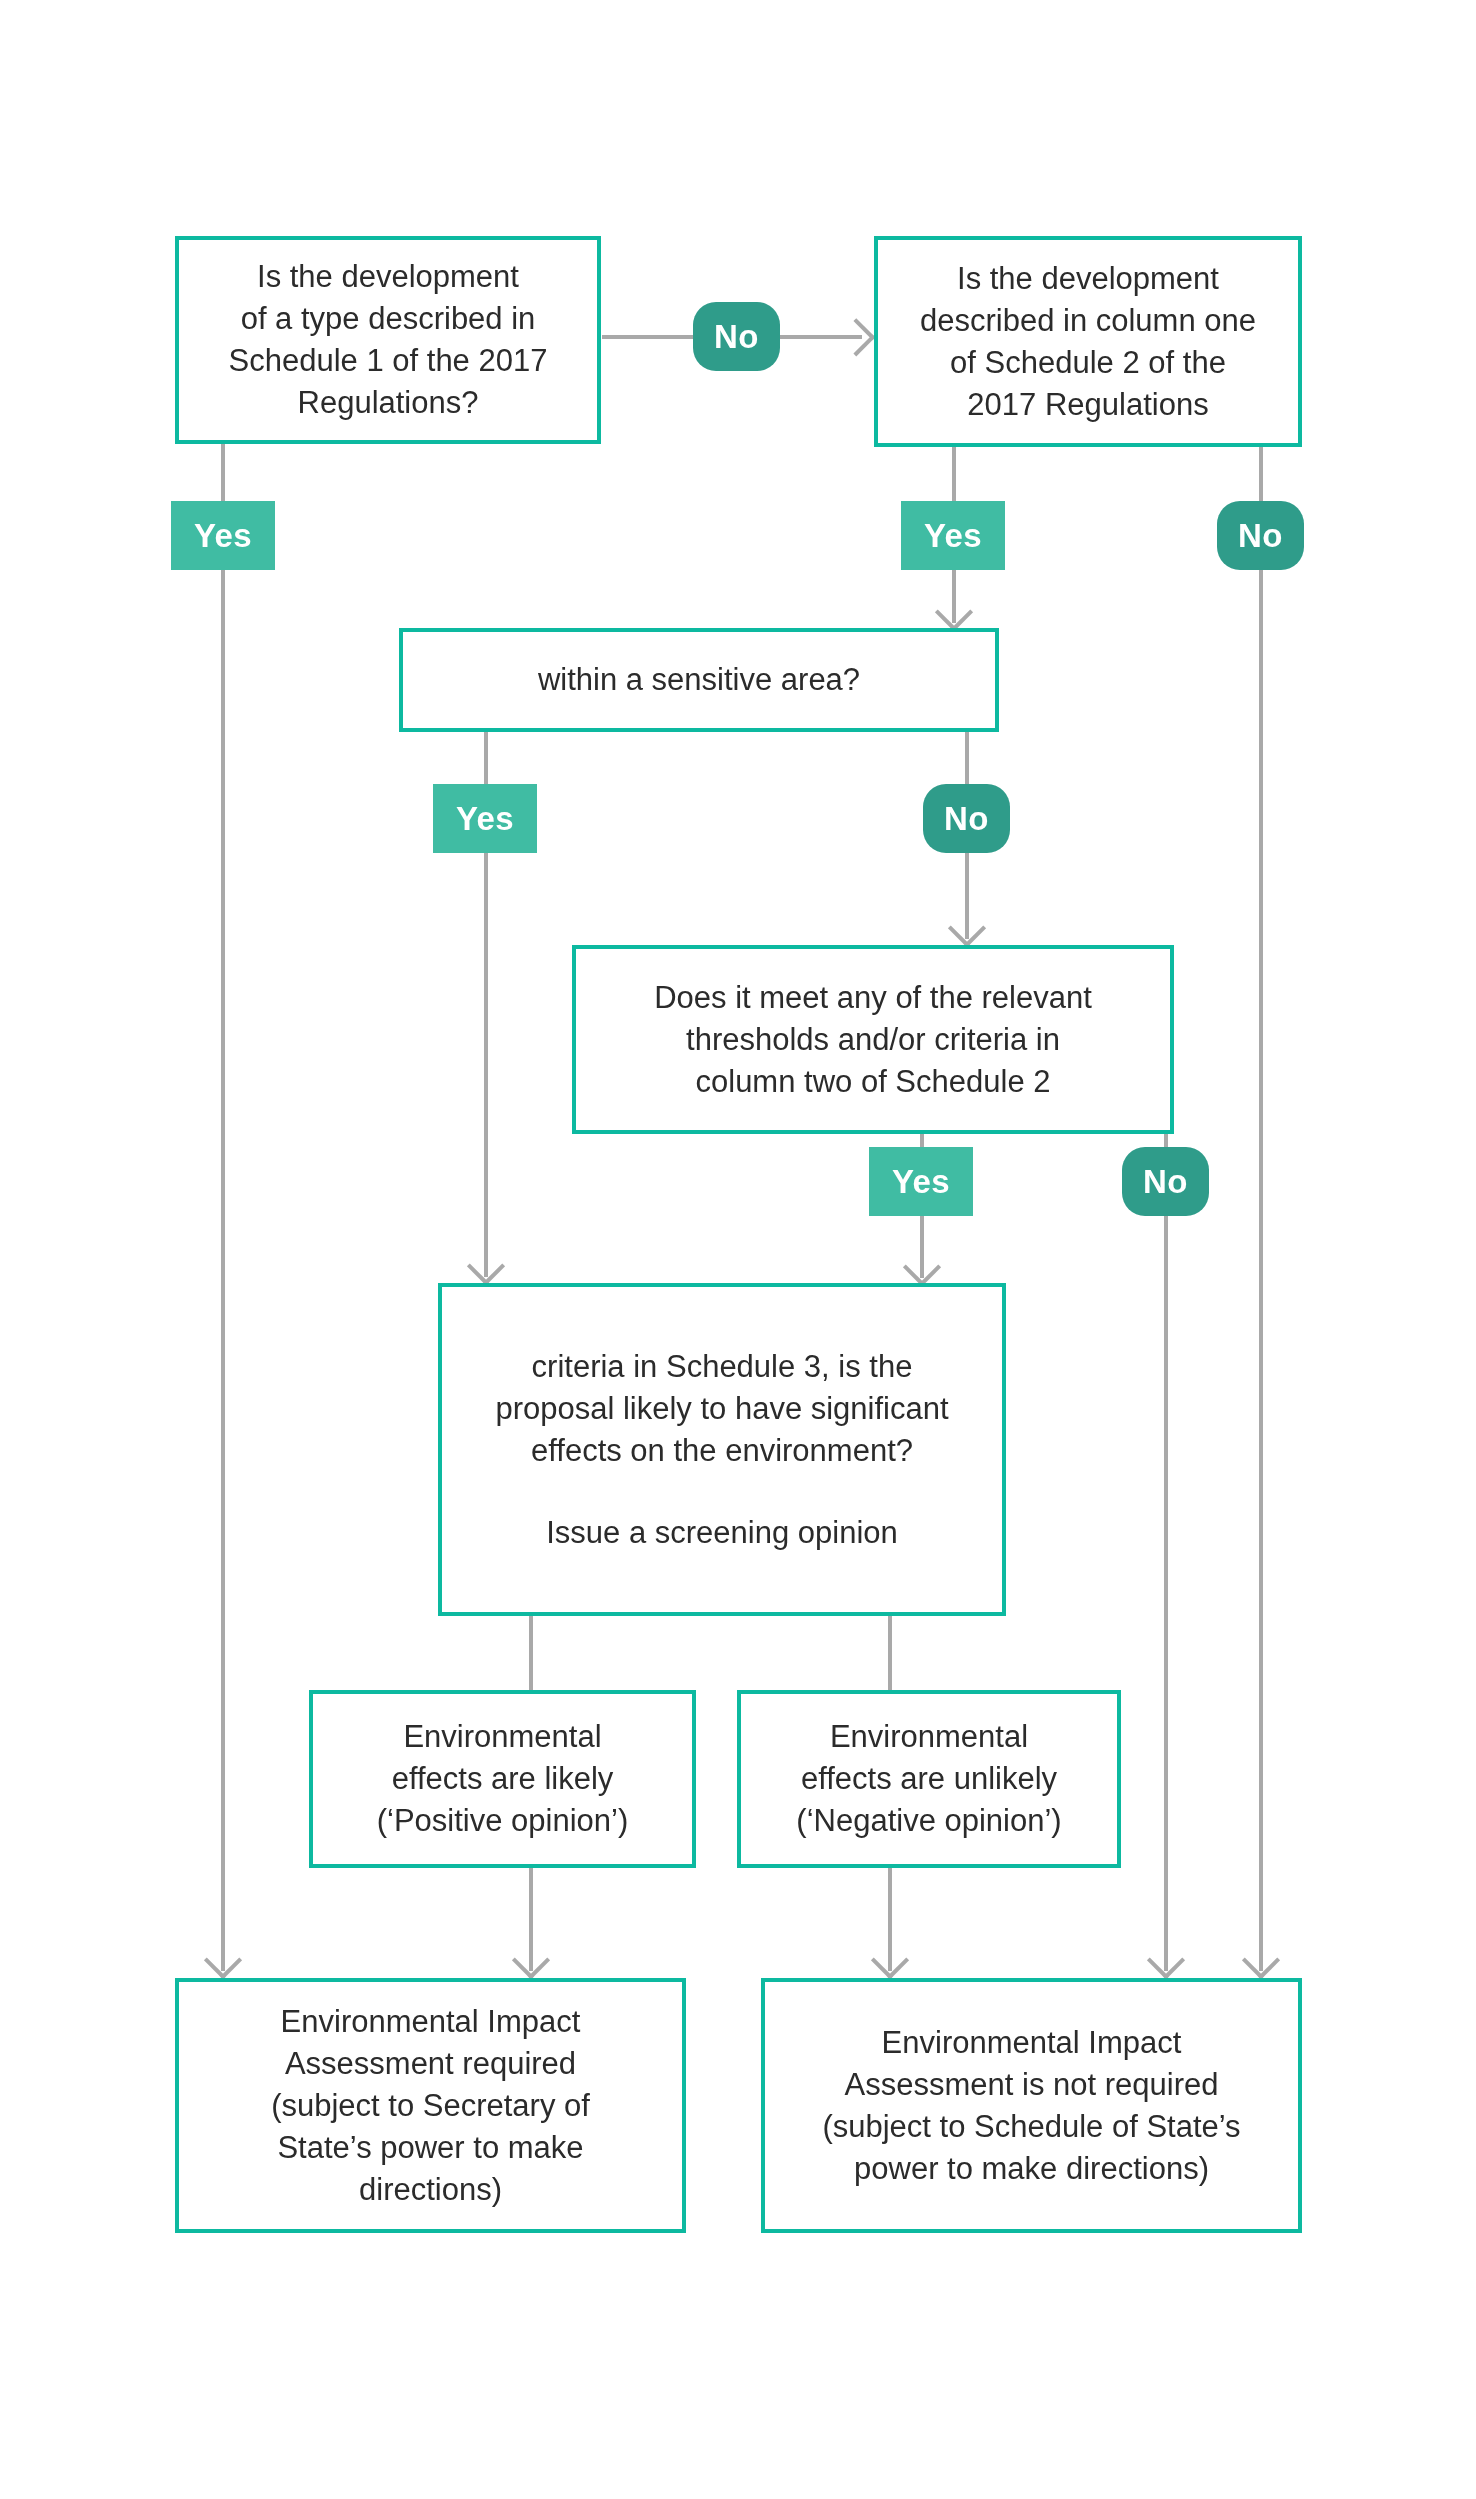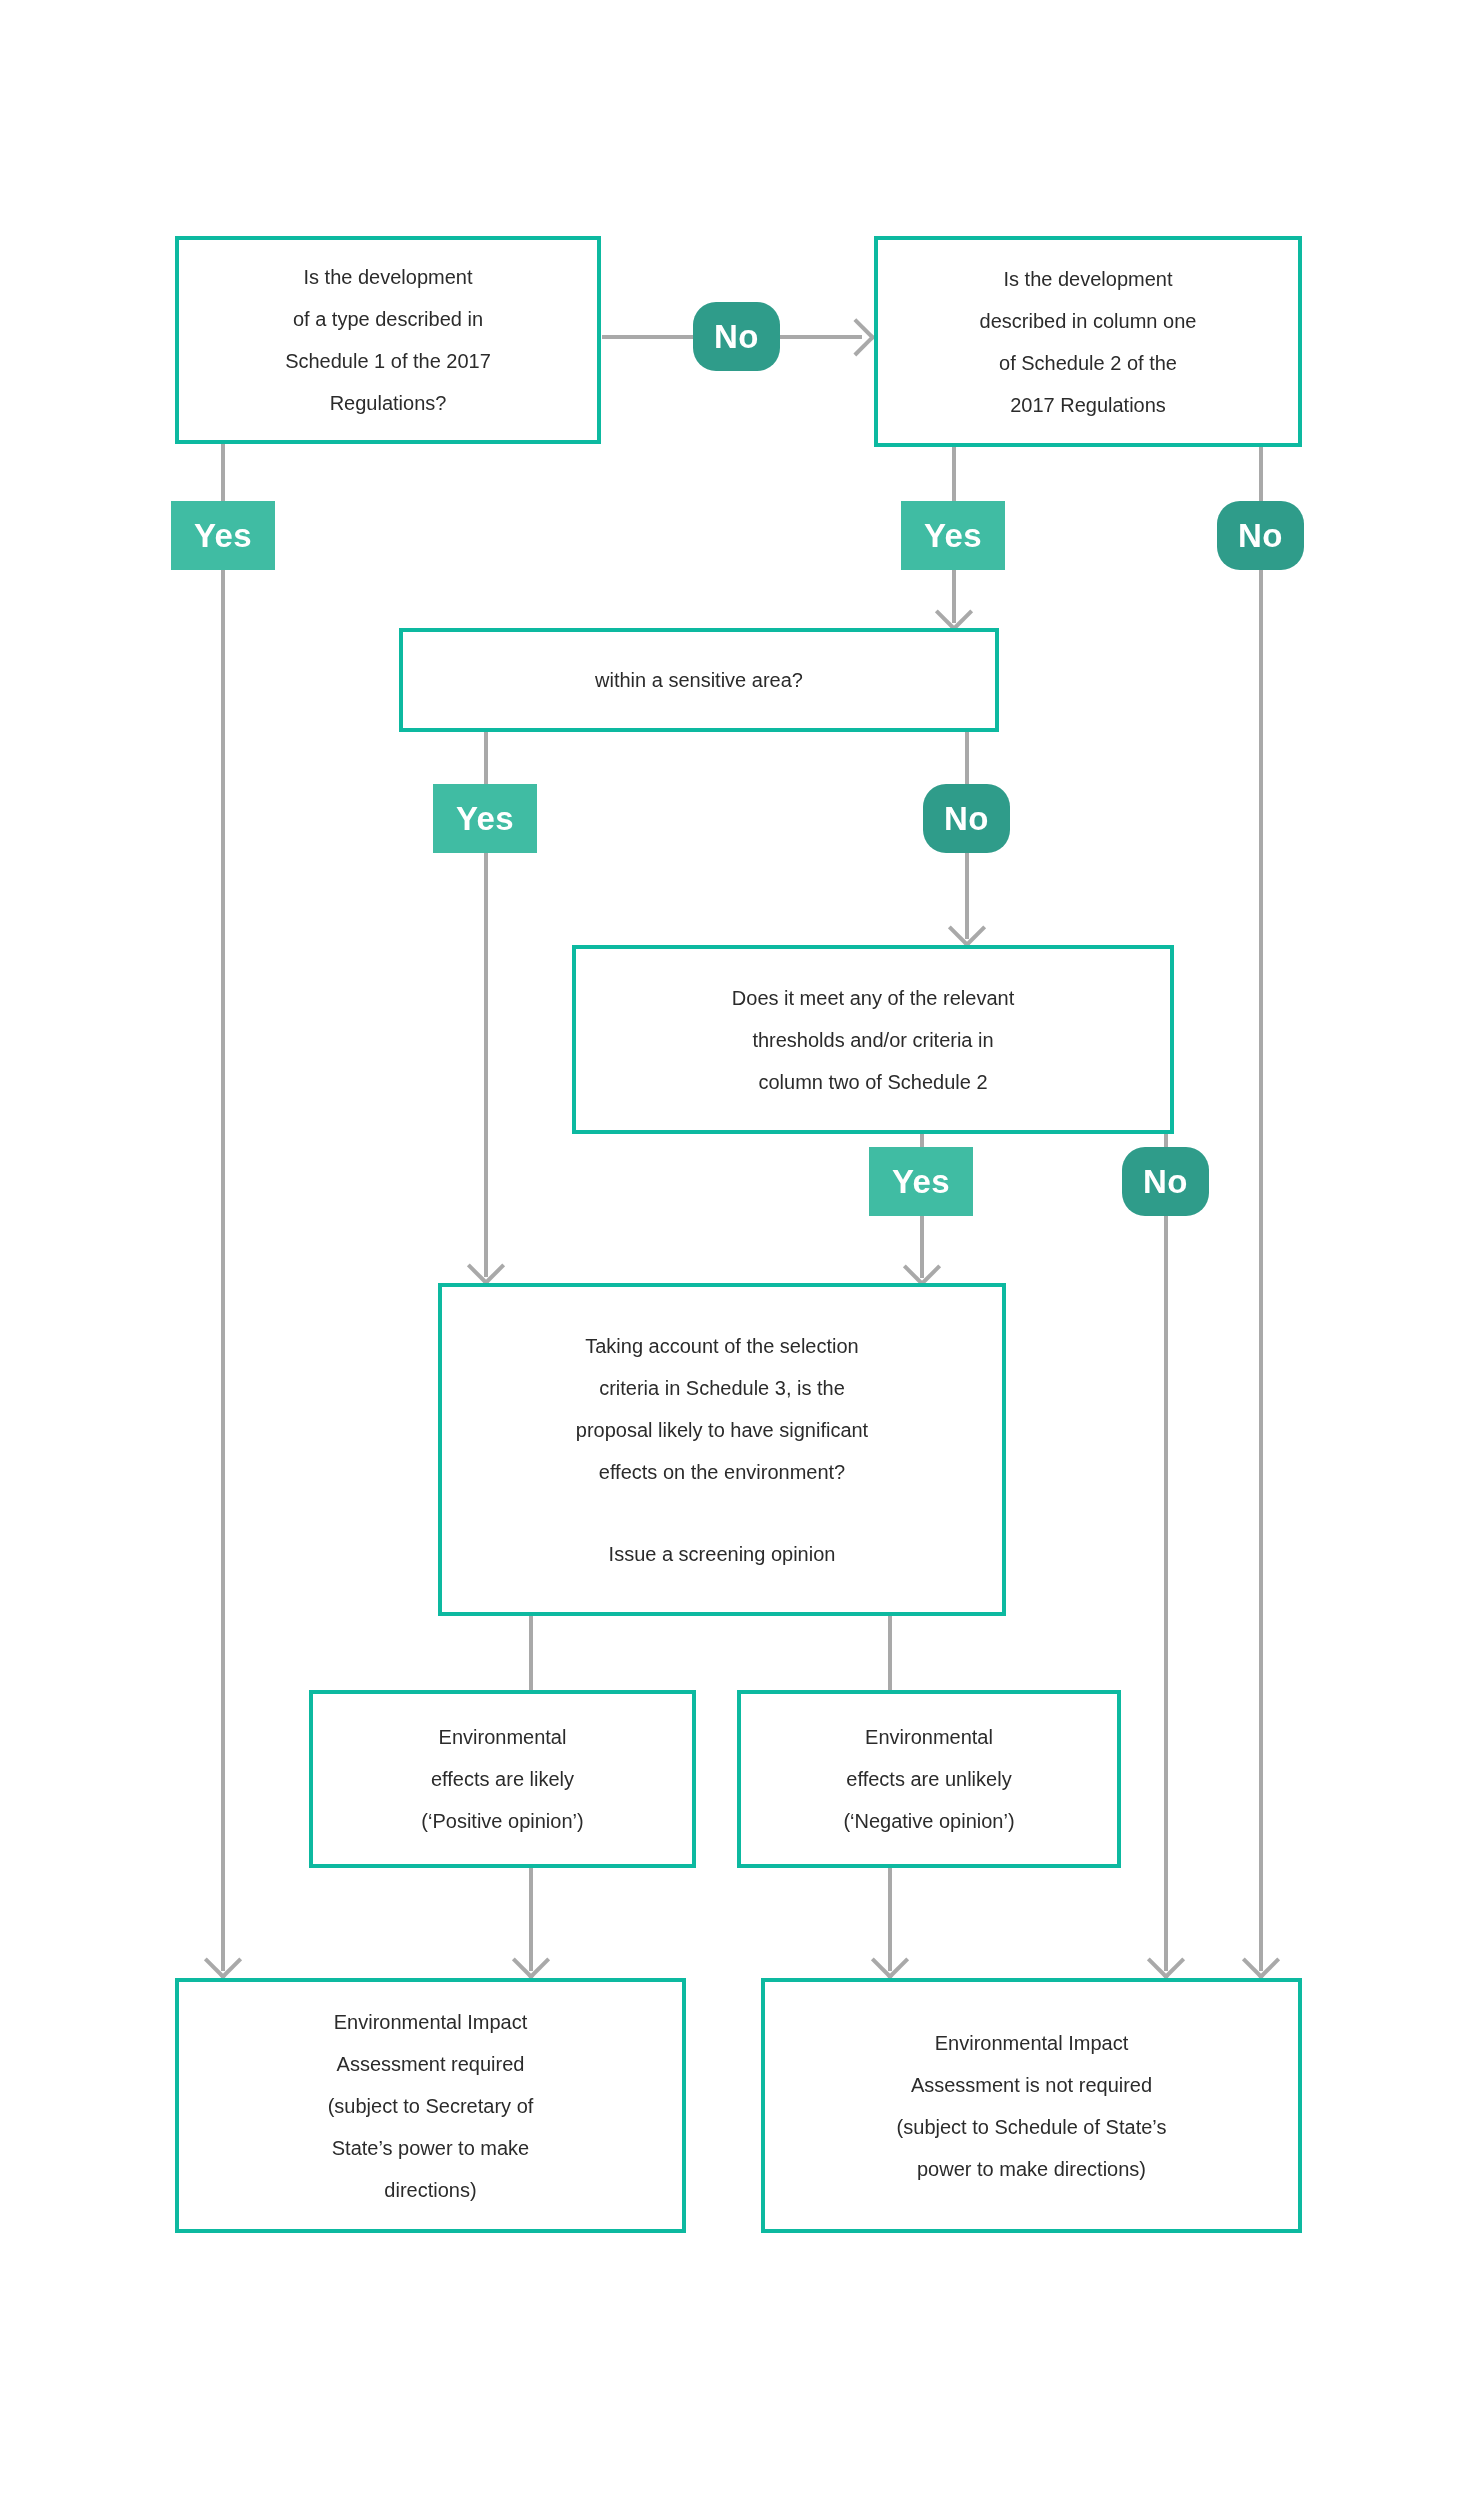--- a/index.html
+++ b/index.html
@@ -30,7 +30,7 @@
     justify-content:center;
     align-items:center;
     text-align:right;
-    font-size:20px;
+    font-size:31px;
     line-height:42px;
     z-index:3;
   }

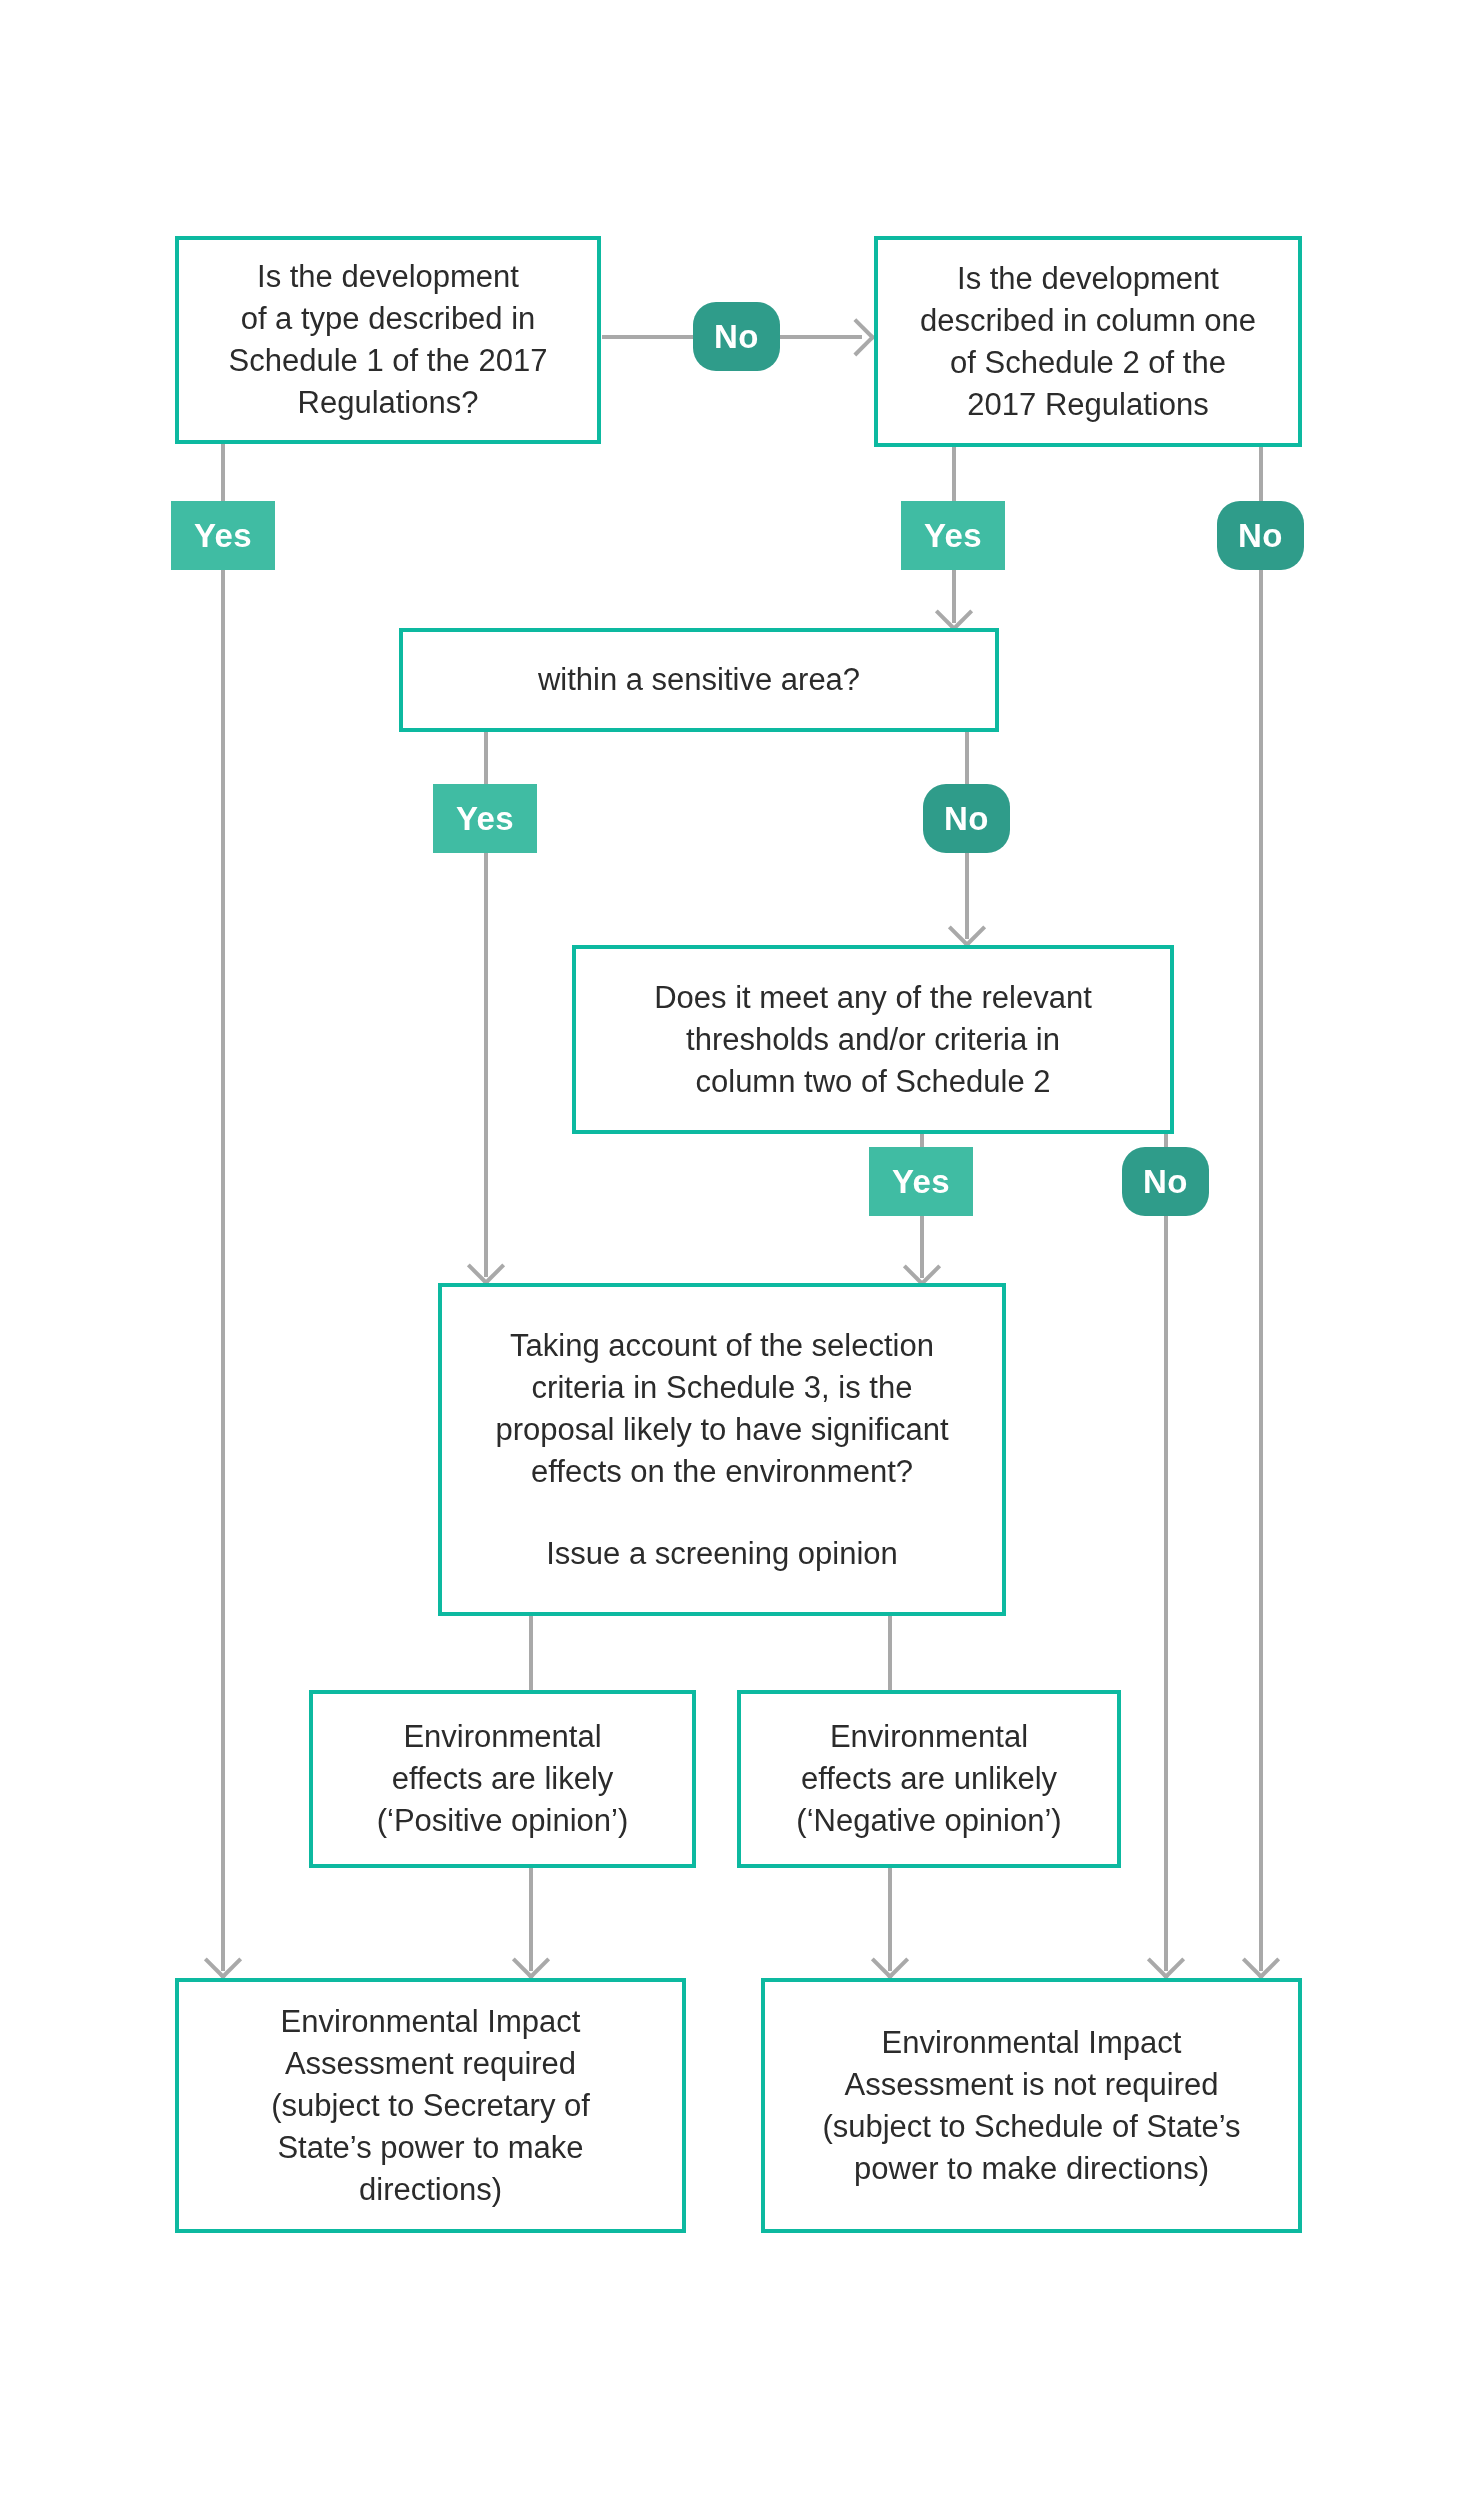--- a/index.html
+++ b/index.html
@@ -183,7 +183,6 @@
   </div>
 
   <div class="node" style="left:438px;top:1283px;width:568px;height:333px;">
-    <div class="ln">Taking account of the selection</div>
     <div class="ln">criteria in Schedule 3, is the</div>
     <div class="ln">proposal likely to have significant</div>
     <div class="ln">effects on the environment?</div>

